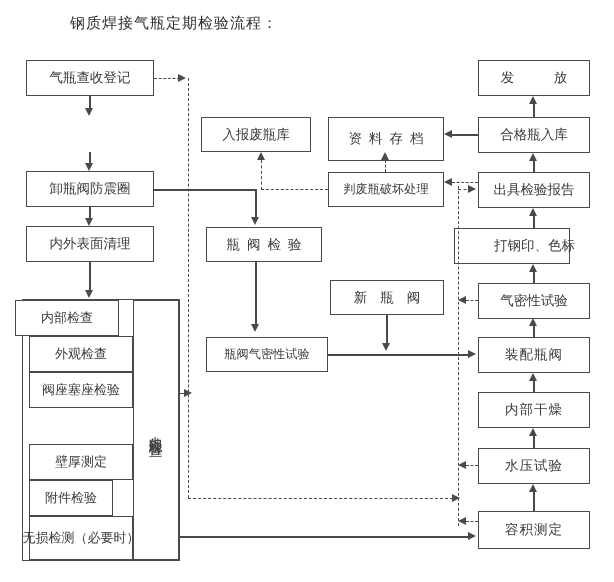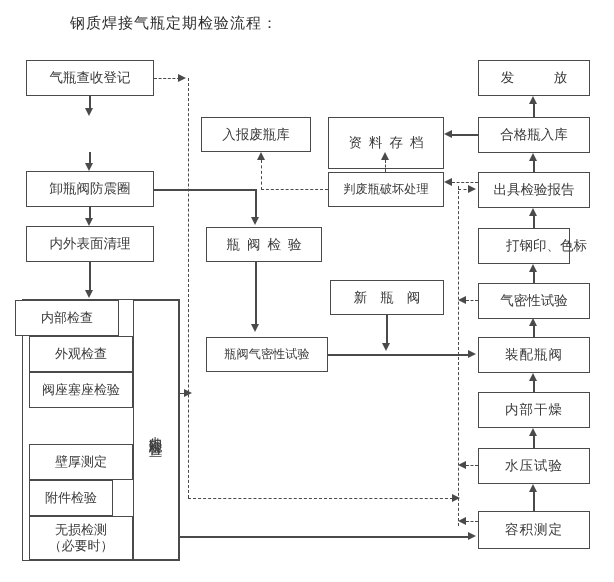--- a/index.html
+++ b/index.html
@@ -127,7 +127,7 @@
 
   <div class="box" style="left:201px;top:117px;width:110px;height:35px;">入报废瓶库</div>
 
-  <div class="box sp4" style="left:328px;top:117px;width:116px;height:52px;">资料存档</div>
+  <div class="box sp4" style="left:328px;top:117px;width:116px;height:44px;">资料存档</div>
 
   <div class="box small" style="left:328px;top:172px;width:116px;height:35px;">判废瓶破坏处理</div>
 

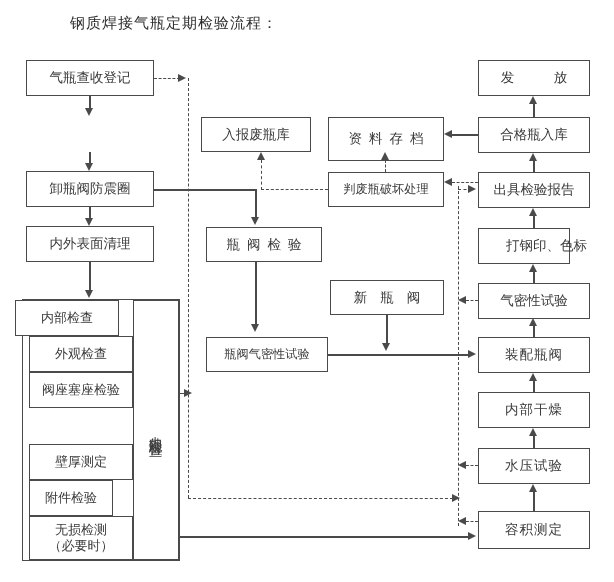--- a/index.html
+++ b/index.html
@@ -143,7 +143,7 @@
 
   <div class="box" style="left:478px;top:172px;width:112px;height:36px;">出具检验报告</div>
 
-  <div class="box" style="left:478px;top:228px;width:92px;height:36px;padding-left:45px;">打钢印、色标</div>
+  <div class="box" style="left:454px;top:228px;width:116px;height:36px;padding-left:45px;">打钢印、色标</div>
 
   <div class="box" style="left:478px;top:283px;width:112px;height:36px;">气密性试验</div>
 

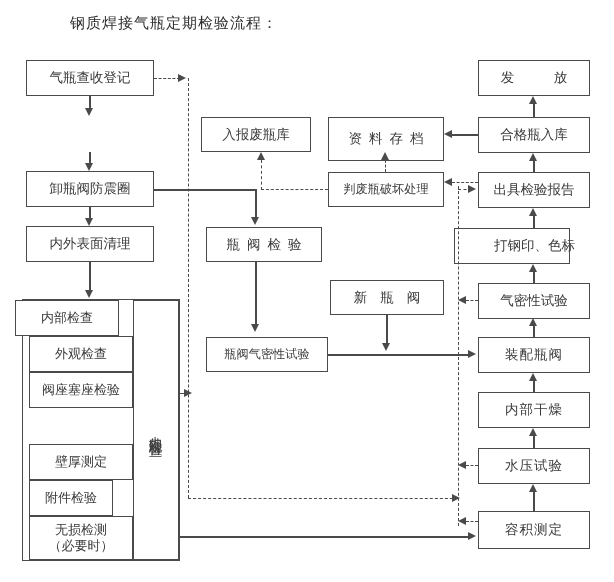--- a/index.html
+++ b/index.html
@@ -41,7 +41,7 @@
   .sp4{letter-spacing:7px; text-indent:7px;}
   .sp6{letter-spacing:13px; text-indent:13px;}
   .small{font-size:12.2px;}
-  .two-line{flex-direction:column; line-height:1.25;}
+  .two-line{flex-direction:row; line-height:1.25;}
   
   .vert{
     writing-mode:vertical-rl;

